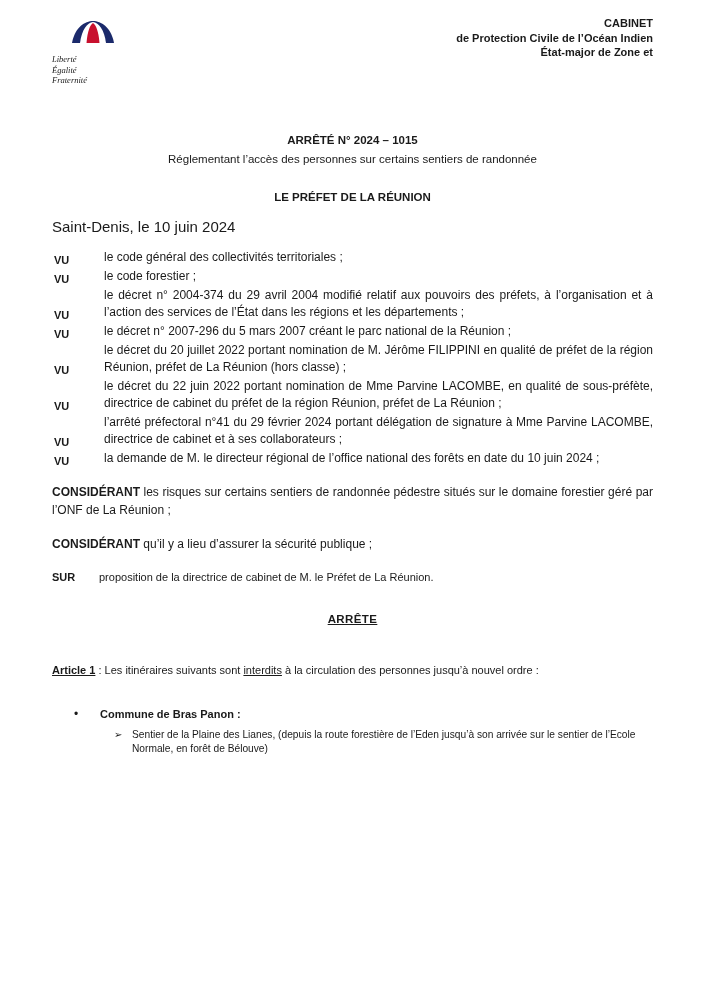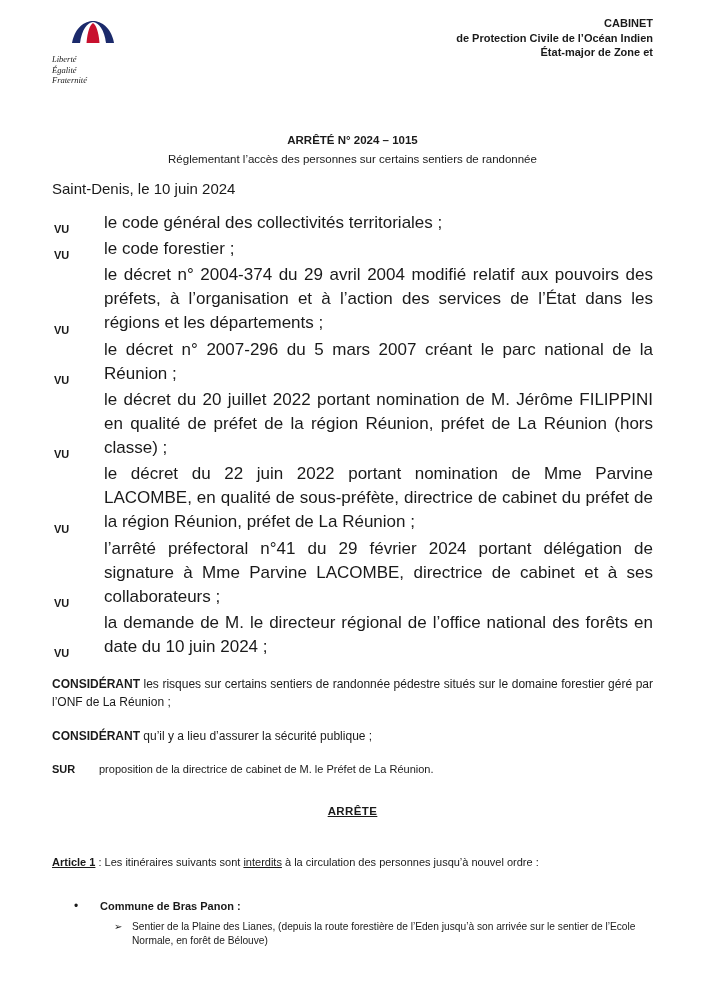--- a/index.html
+++ b/index.html
@@ -228,6 +228,7 @@
 
     <div class="arrete-title">ARRÊTÉ N° 2024 – 1015</div>
     <div class="arrete-sub">Réglementant l’accès des personnes sur certains sentiers de randonnée</div>
+    <div class="prefet-line">LE PRÉFET DE LA RÉUNION</div>
     <div class="place-date">Saint-Denis, le 10 juin 2024</div>
 
     <div class="vu-list">

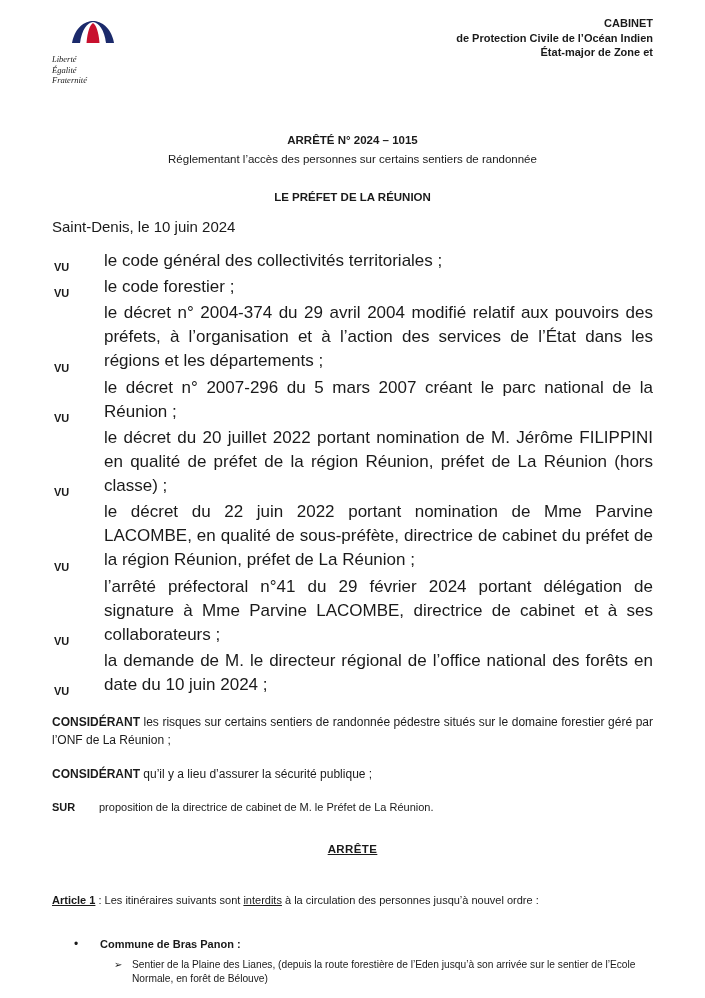--- a/index.html
+++ b/index.html
@@ -111,7 +111,7 @@
     box-sizing: border-box;
   }
   .vu-text {
-    font-size: 17px;
+    font-size: 12px;
     line-height: 1.42;
     text-align: justify;
     flex: 1 1 auto;

